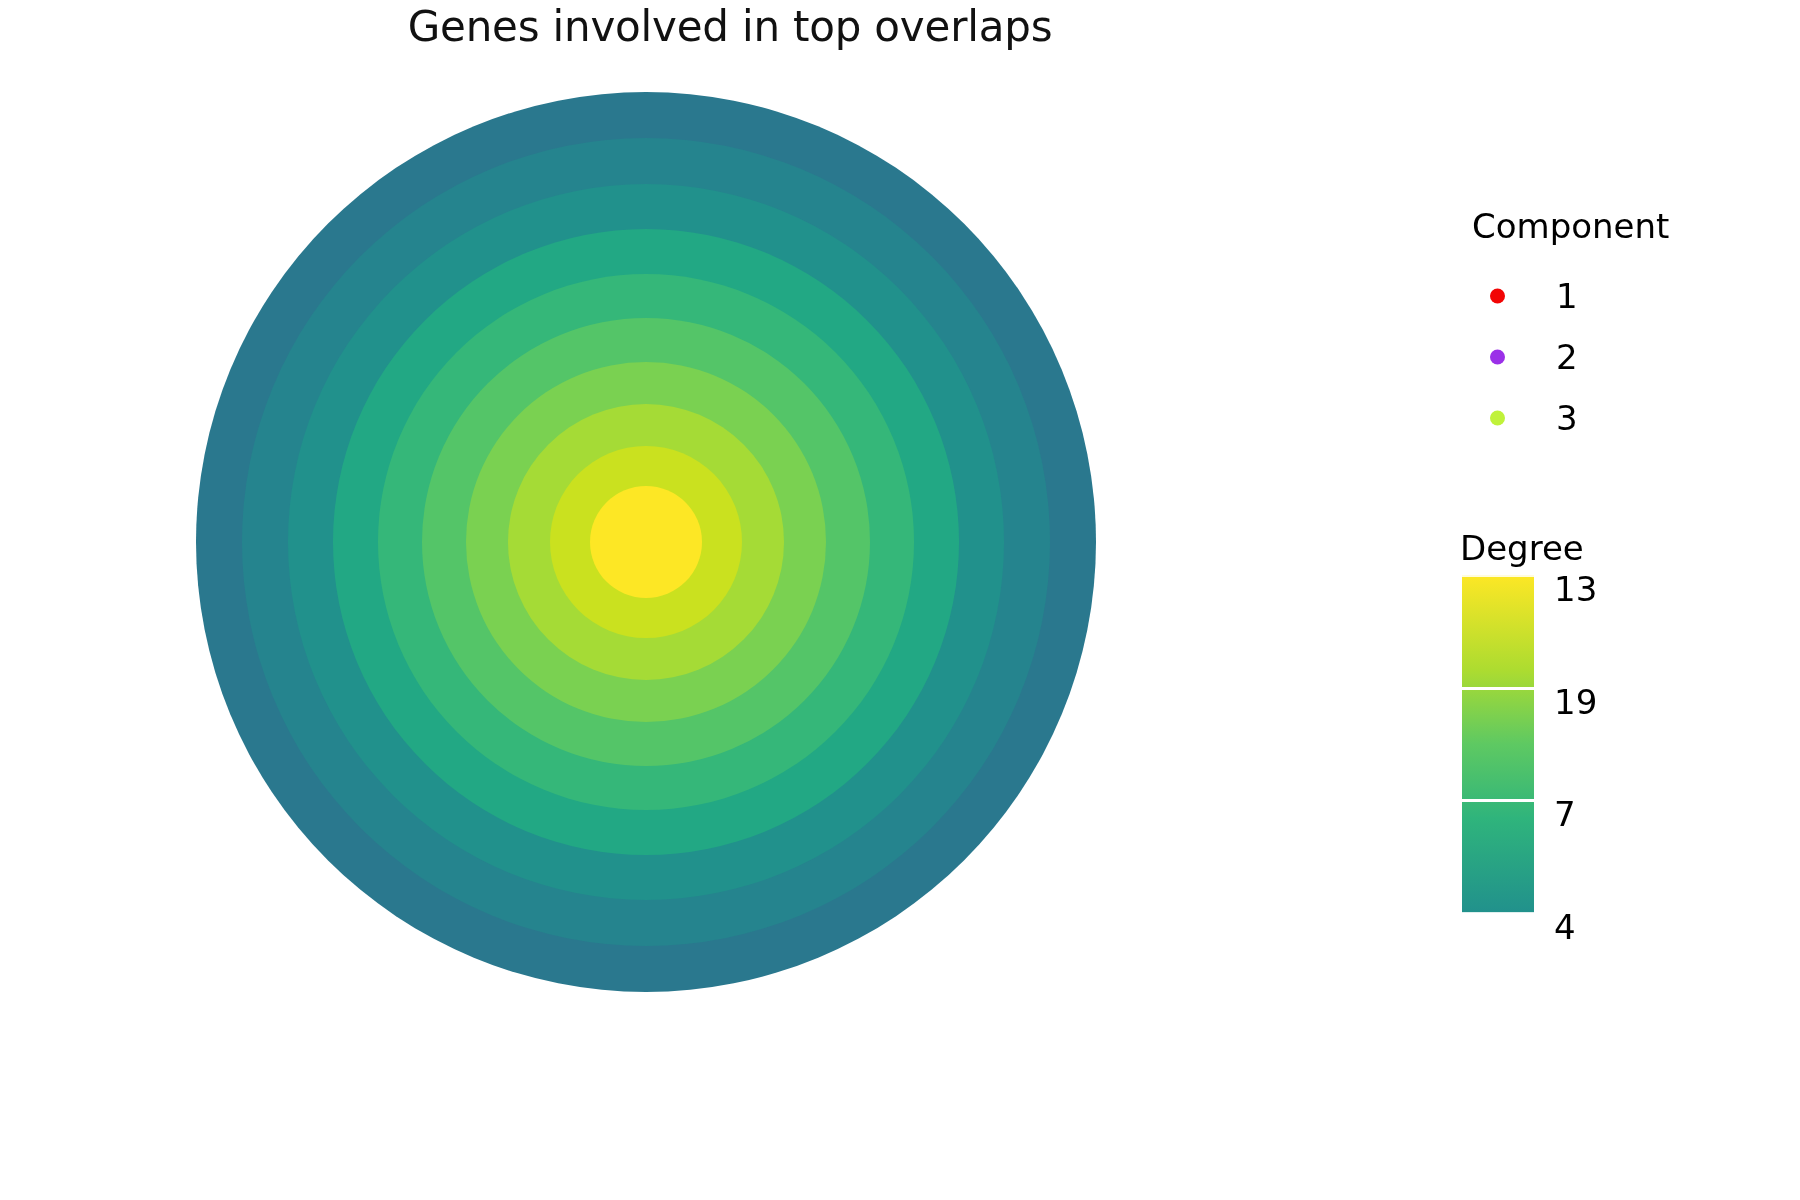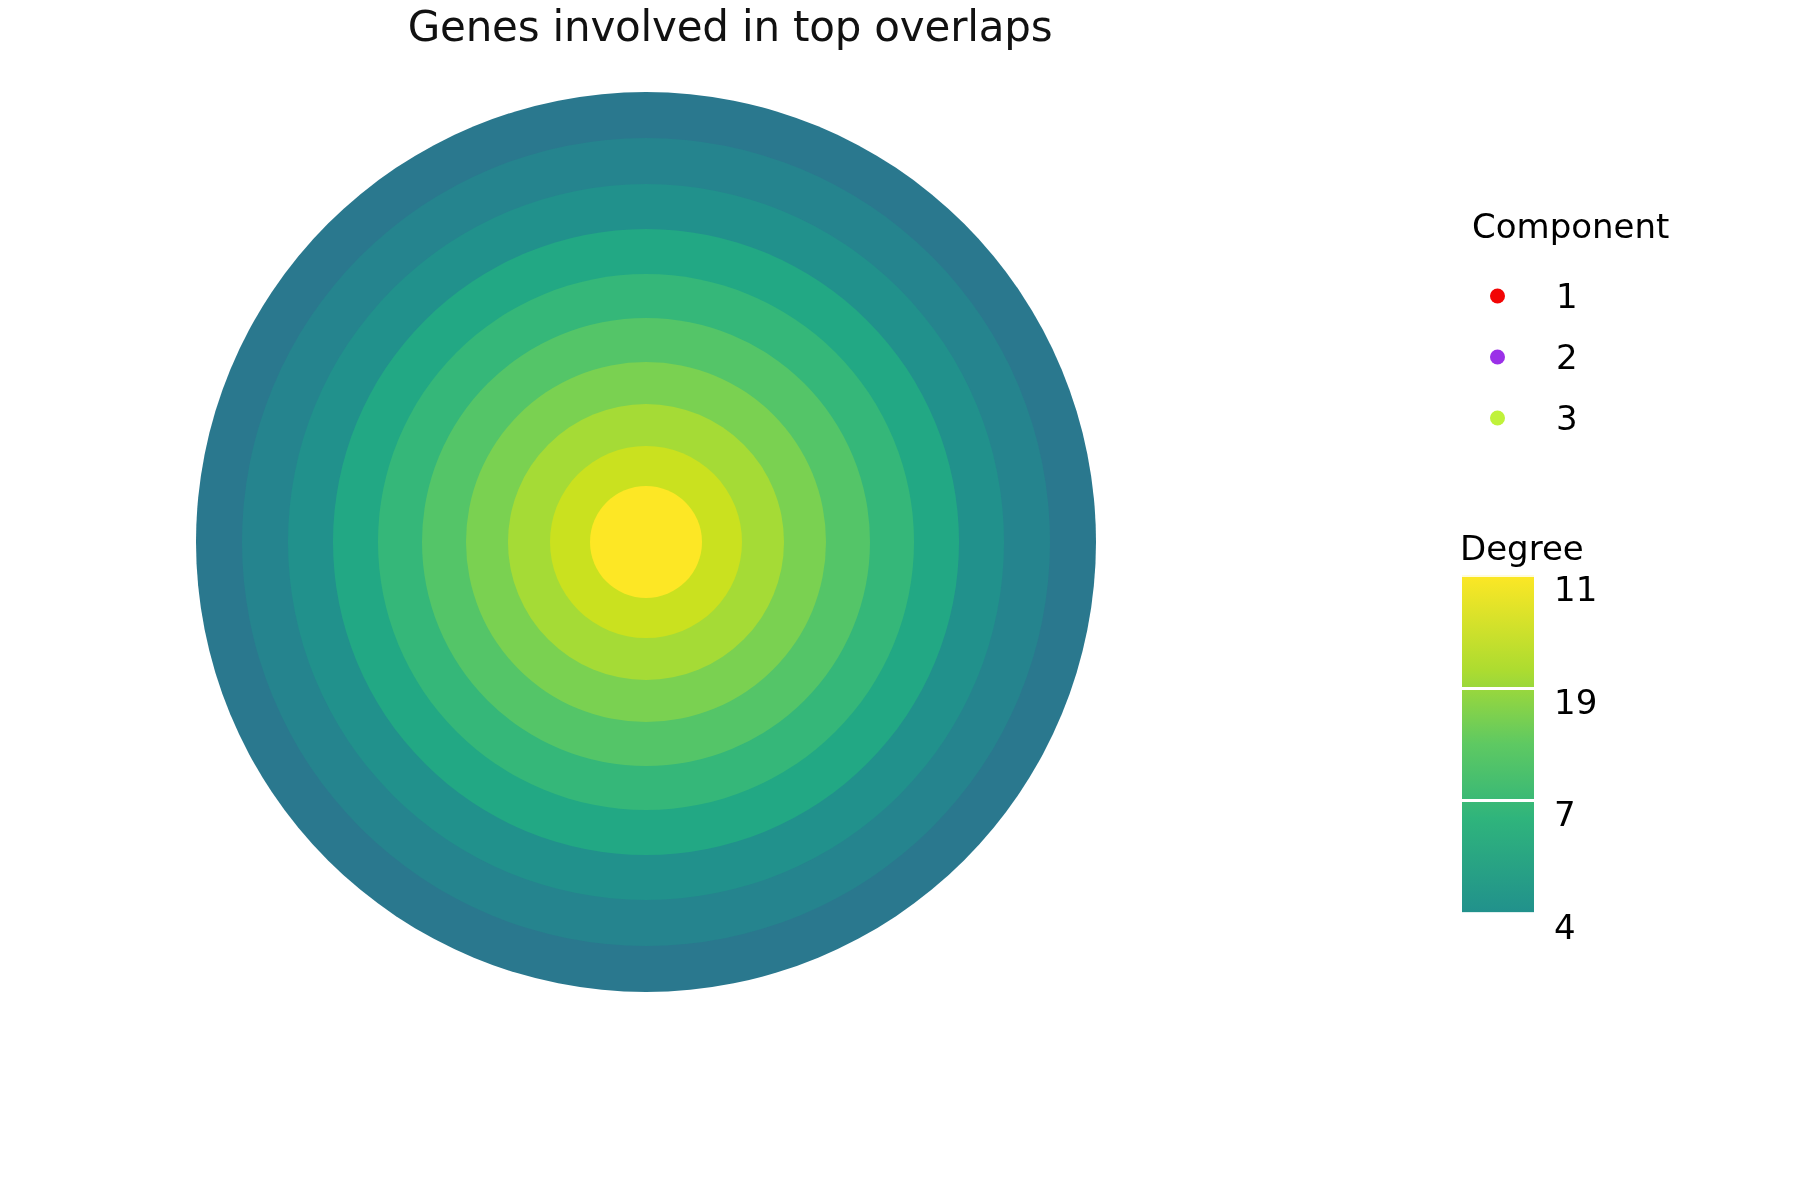--- a/index.html
+++ b/index.html
@@ -256,7 +256,7 @@
   <div id="colorbar"></div>
   <div id="colorbar-ticks">
       <div class="cbar-tick edge" style="left: 2px; top: 574px; position: absolute;"></div>
-      <div class="cbar-label" style="top: 589px;">11</div>
+      <div class="cbar-label" style="top: 589px;">13</div>
       <div class="cbar-tick" style="left: 2px; top: 686.667px; position: absolute;"></div>
       <div class="cbar-label" style="top: 701.667px;">19</div>
       <div class="cbar-tick" style="left: 2px; top: 799.333px; position: absolute;"></div>

